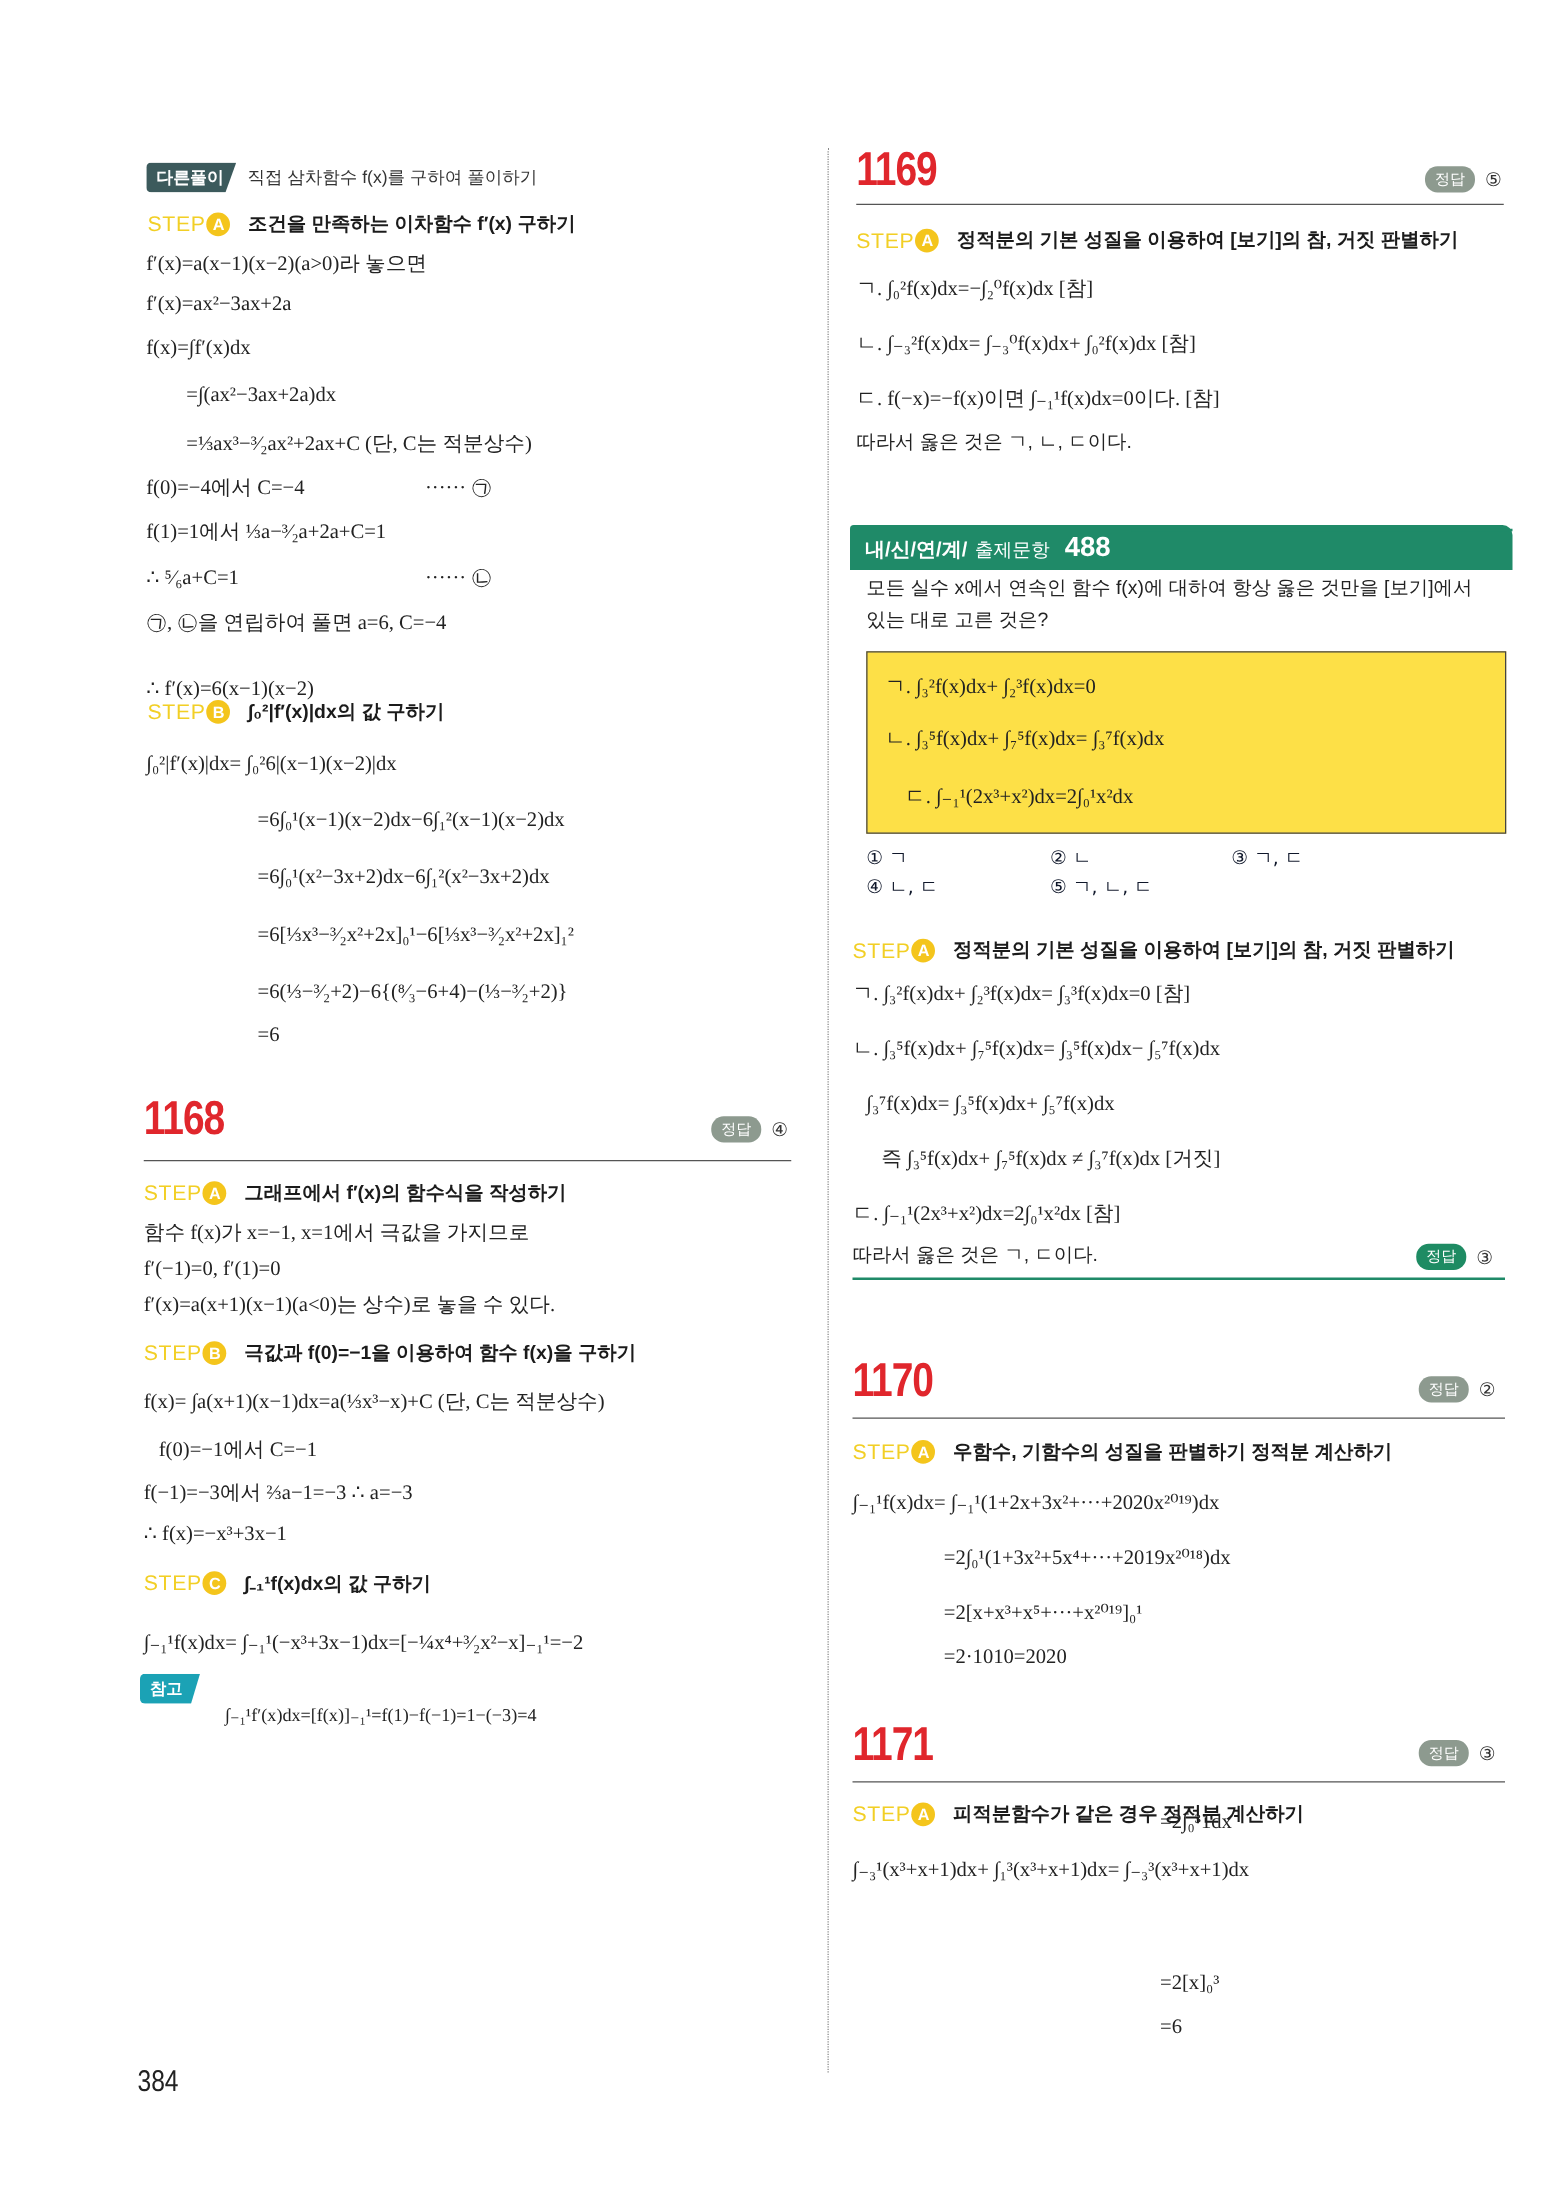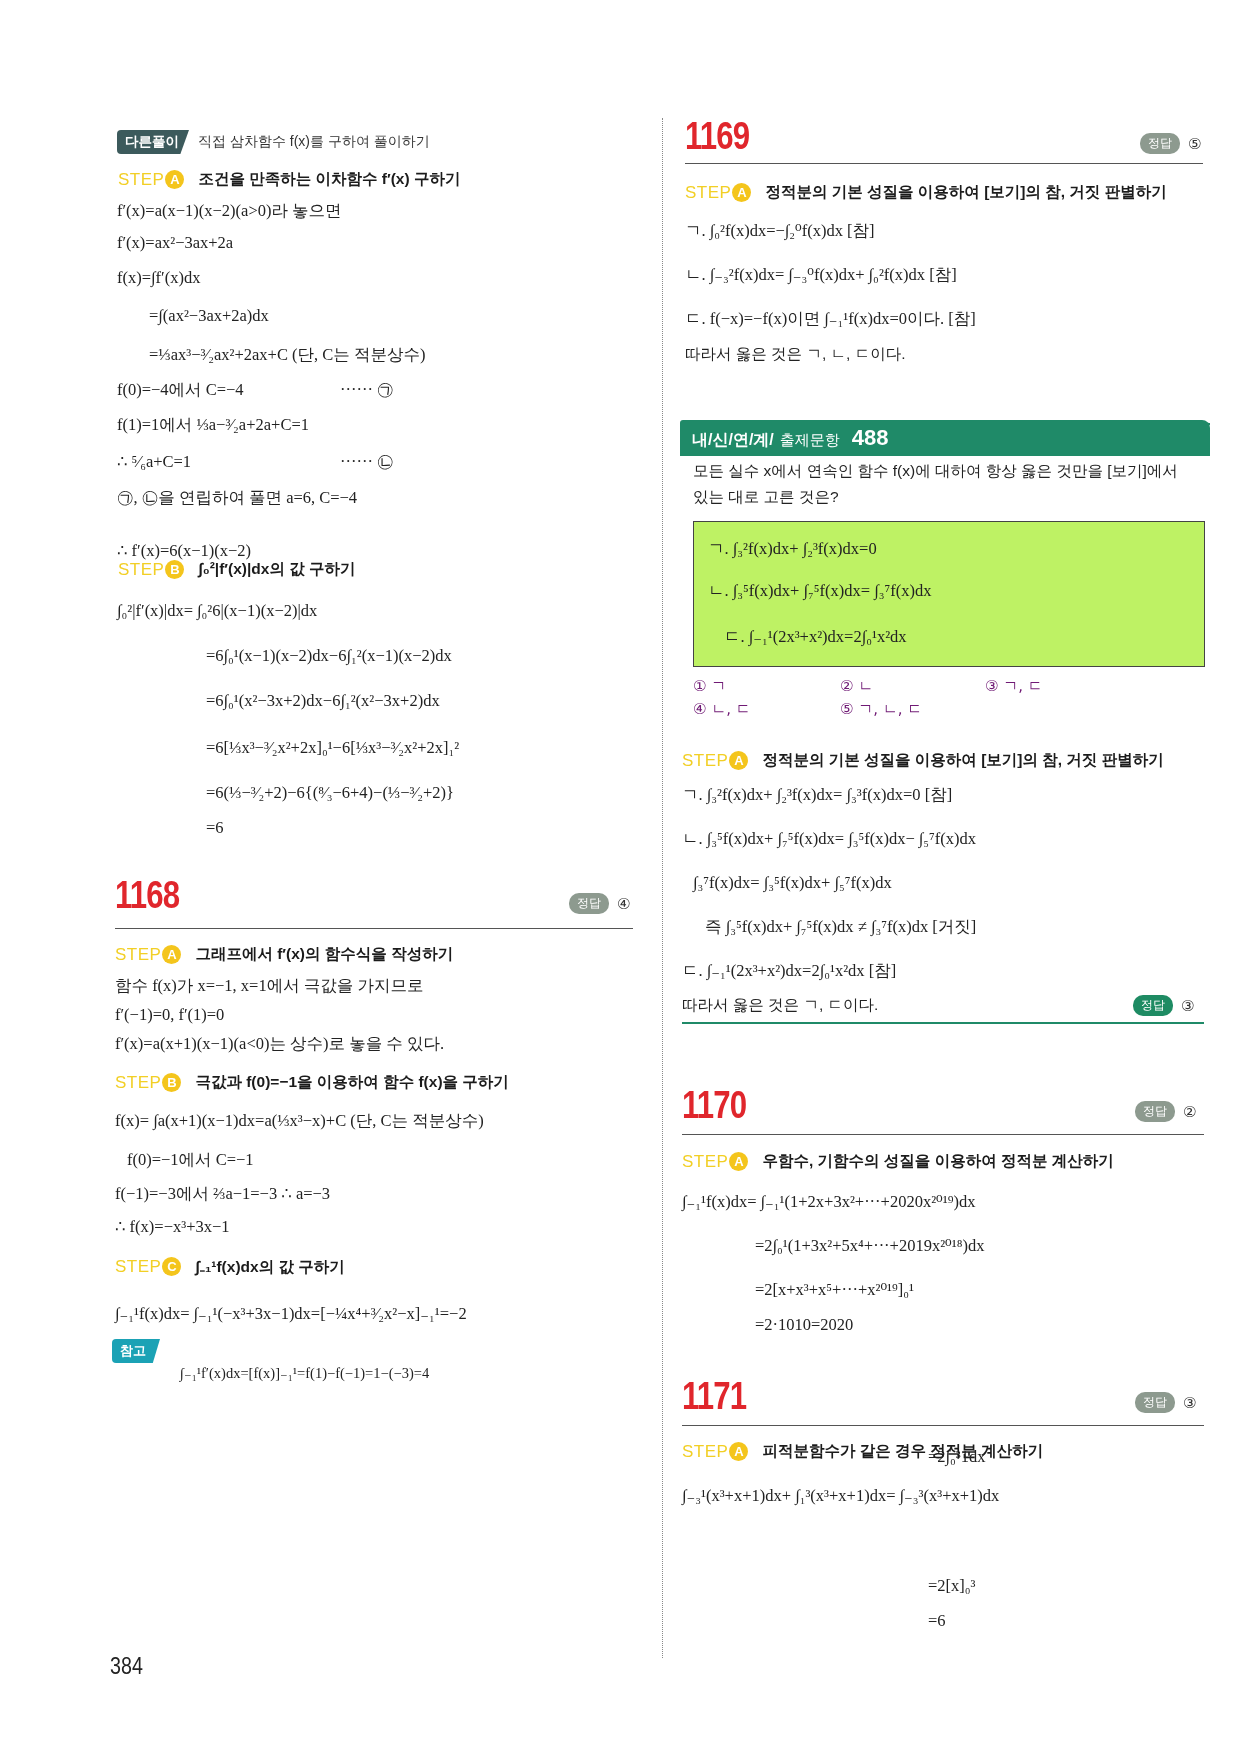--- a/index.html
+++ b/index.html
@@ -36,7 +36,7 @@
   .exam-tag .sub { font-weight: normal; font-size: 15px; }
   .exam-rule { position: absolute; height: 2px; background: #1f8a68; }
 
-  .exam-box { position: absolute; border: 1.5px solid #444; background: #bef264; }
+  .exam-box { position: absolute; border: 1.5px solid #444; background: #fde047; }
   .choice { position: absolute; font-size: 15px; color: #701a75; font-family: "DejaVu Sans", sans-serif; white-space: nowrap; }
 
   .page-num { position: absolute; left: 110px; top: 1652px; font-size: 24px; color: #222; font-family: "Liberation Sans", sans-serif; transform: scaleX(0.82); transform-origin: left center; }

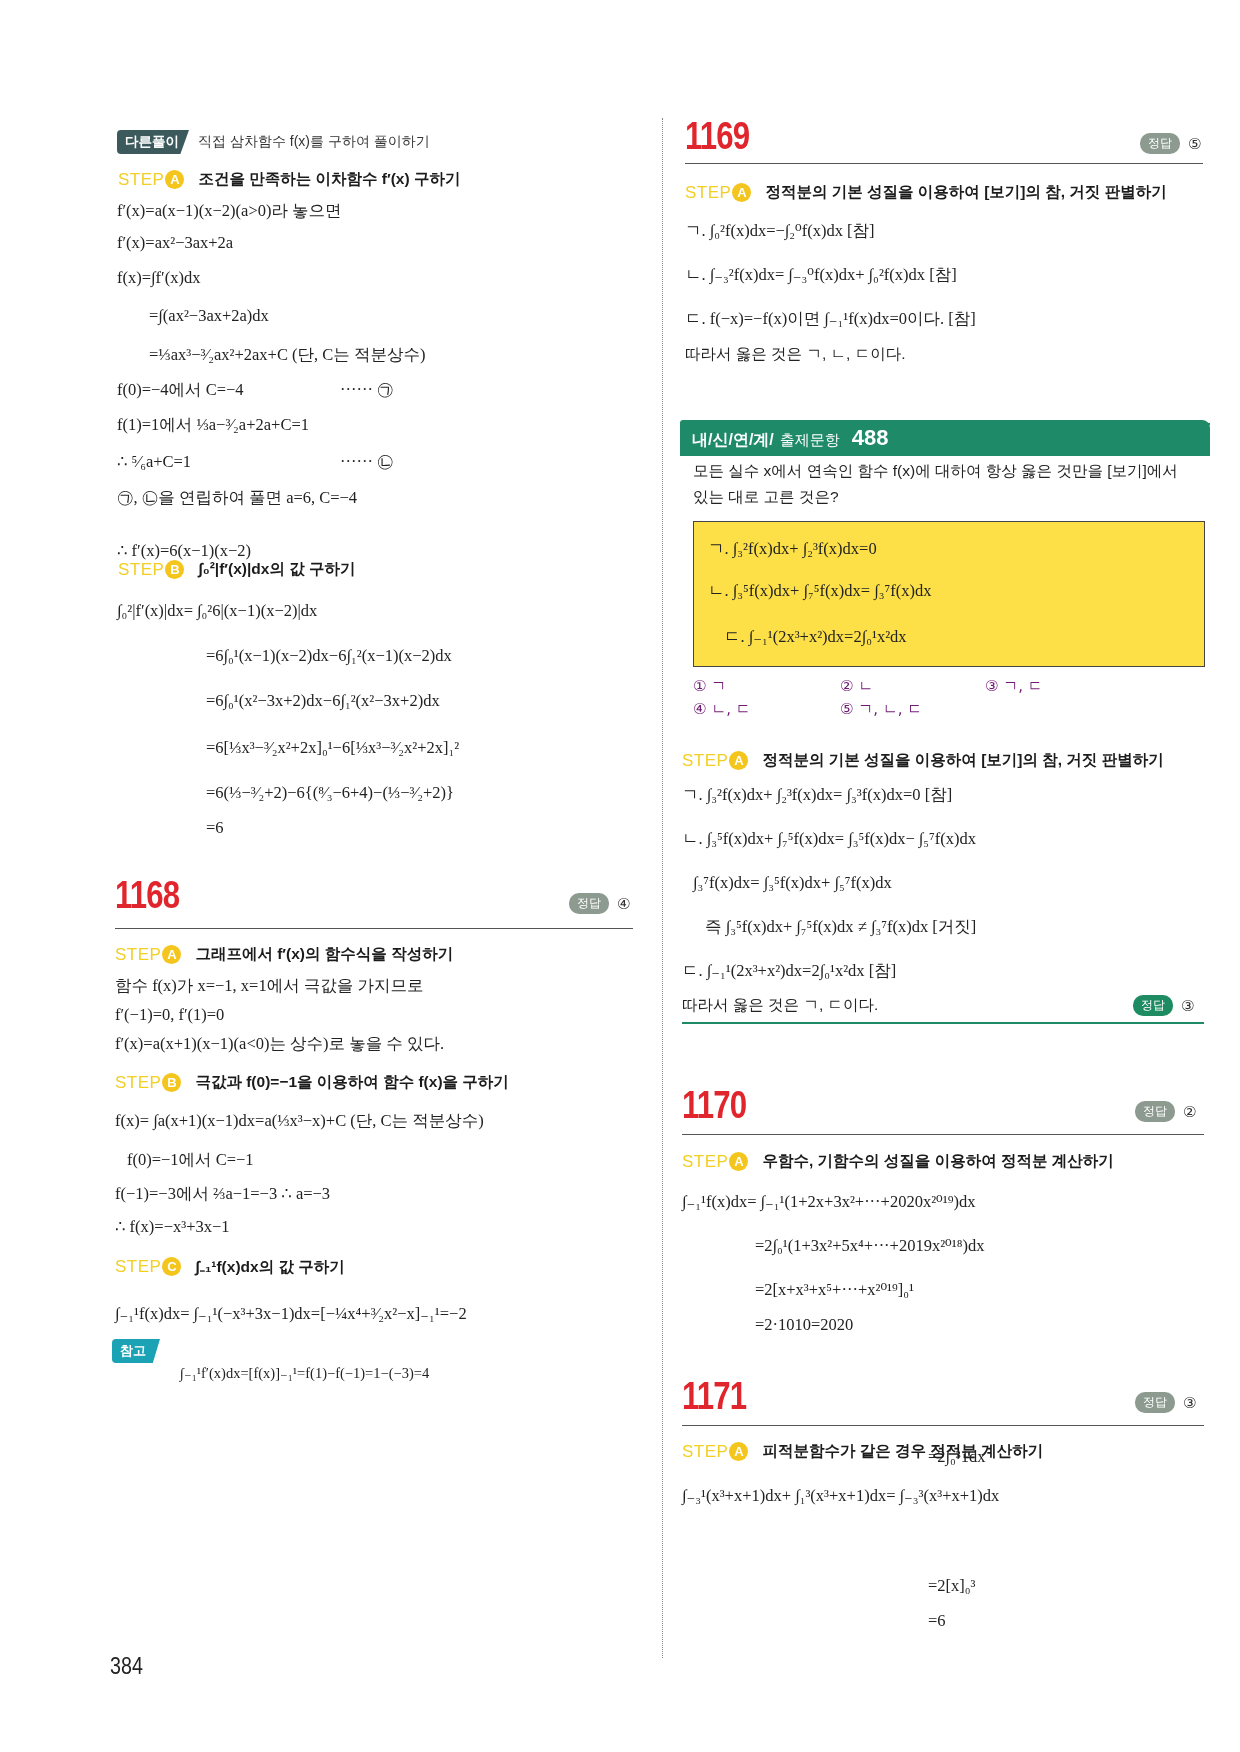--- a/index.html
+++ b/index.html
@@ -37,7 +37,7 @@
   .exam-rule { position: absolute; height: 2px; background: #1f8a68; }
 
   .exam-box { position: absolute; border: 1.5px solid #444; background: #fde047; }
-  .choice { position: absolute; font-size: 15px; color: #701a75; font-family: "DejaVu Sans", sans-serif; white-space: nowrap; }
+  .choice { position: absolute; font-size: 15px; color: #0f172a; font-family: "DejaVu Sans", sans-serif; white-space: nowrap; }
 
   .page-num { position: absolute; left: 110px; top: 1652px; font-size: 24px; color: #222; font-family: "Liberation Sans", sans-serif; transform: scaleX(0.82); transform-origin: left center; }
 </style>

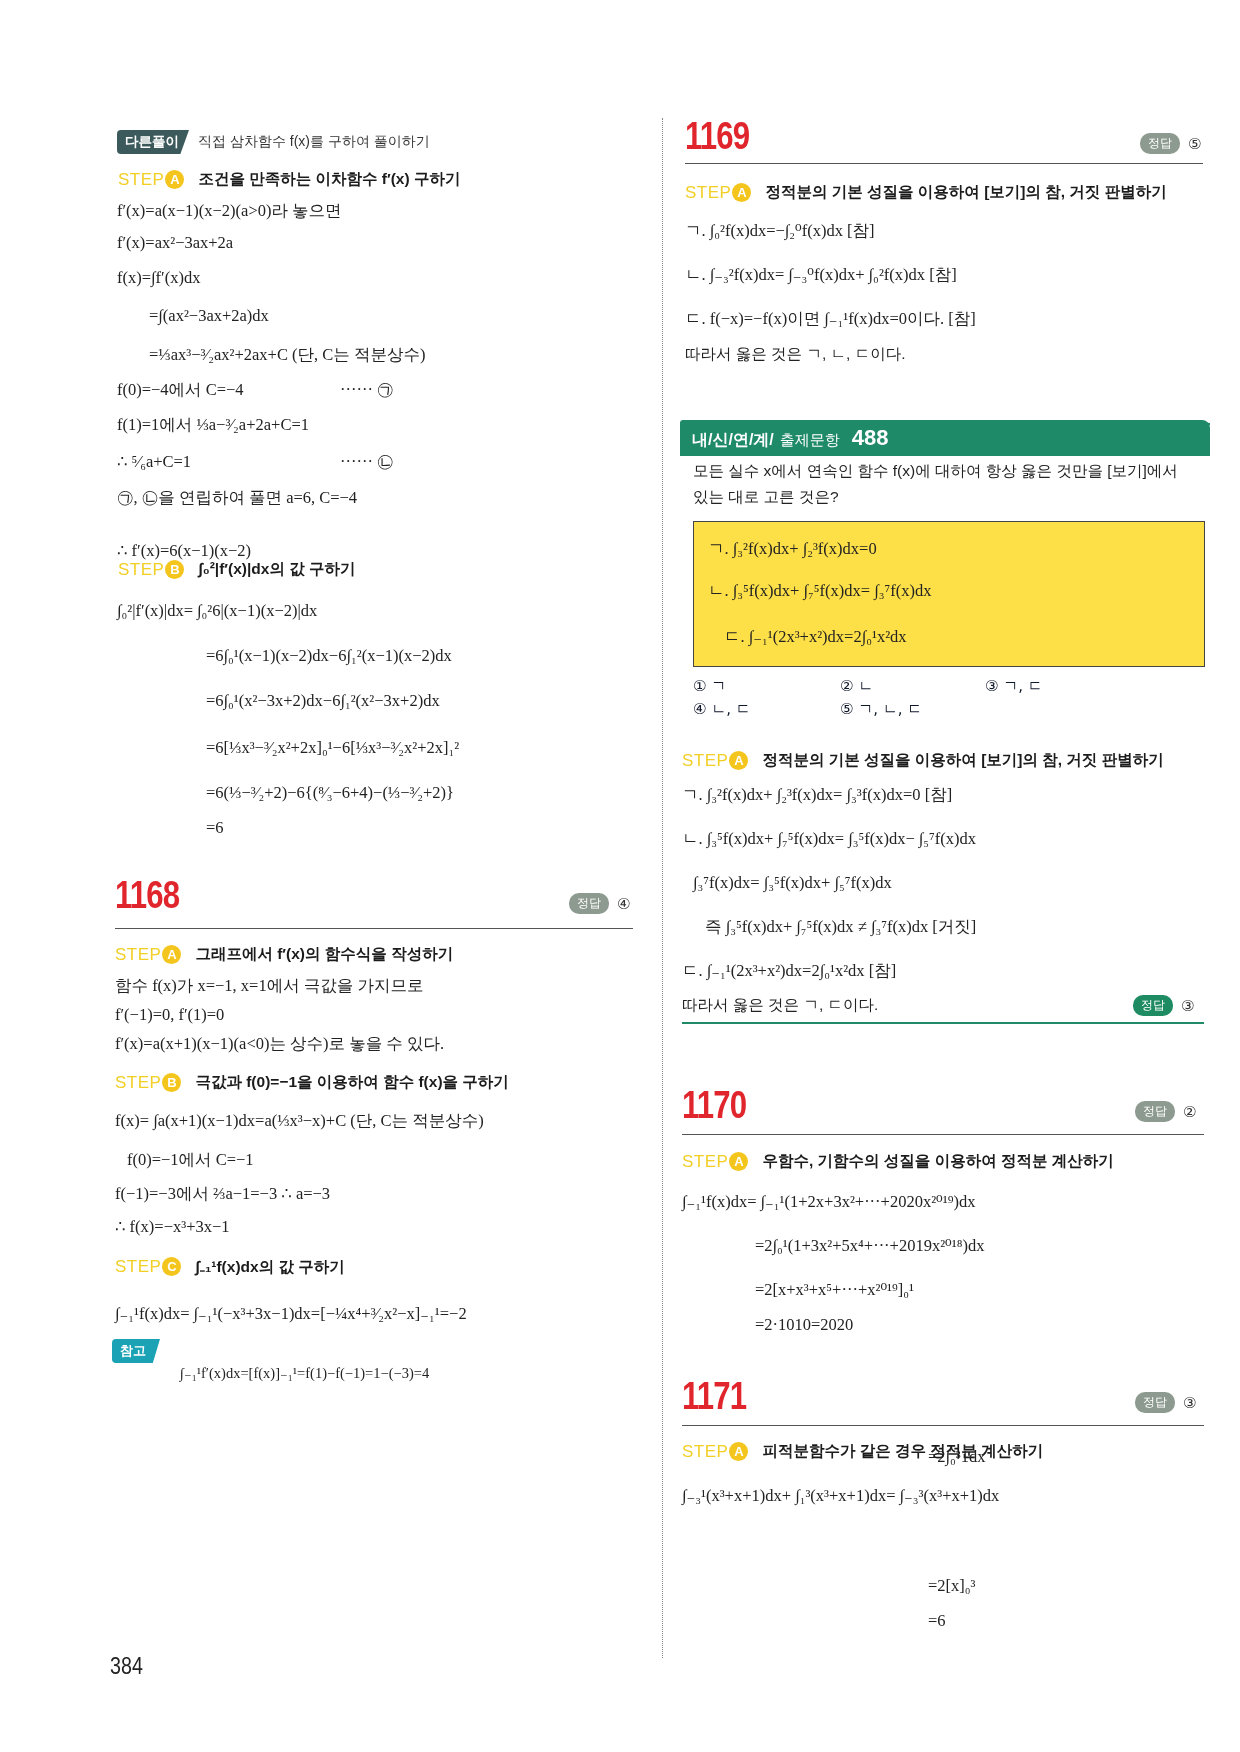--- a/index.html
+++ b/index.html
@@ -188,7 +188,7 @@
   <div class="step" style="left:-3px; top:1151px;">
     <span class="step-word">STEP</span>
     <span class="step-circle">A</span>
-    <span class="step-title">우함수, 기함수의 성질을 이용하여 정적분 계산하기</span>
+    <span class="step-title">우함수, 기함수의 성질을 판별하기 정적분 계산하기</span>
   </div>
   <div class="line" style="left:-3px; top:1191px;">∫₋₁¹f(x)dx= ∫₋₁¹(1+2x+3x²+···+2020x²⁰¹⁹)dx</div>
   <div class="line" style="left:70px; top:1235px;">=2∫₀¹(1+3x²+5x⁴+···+2019x²⁰¹⁸)dx</div>

